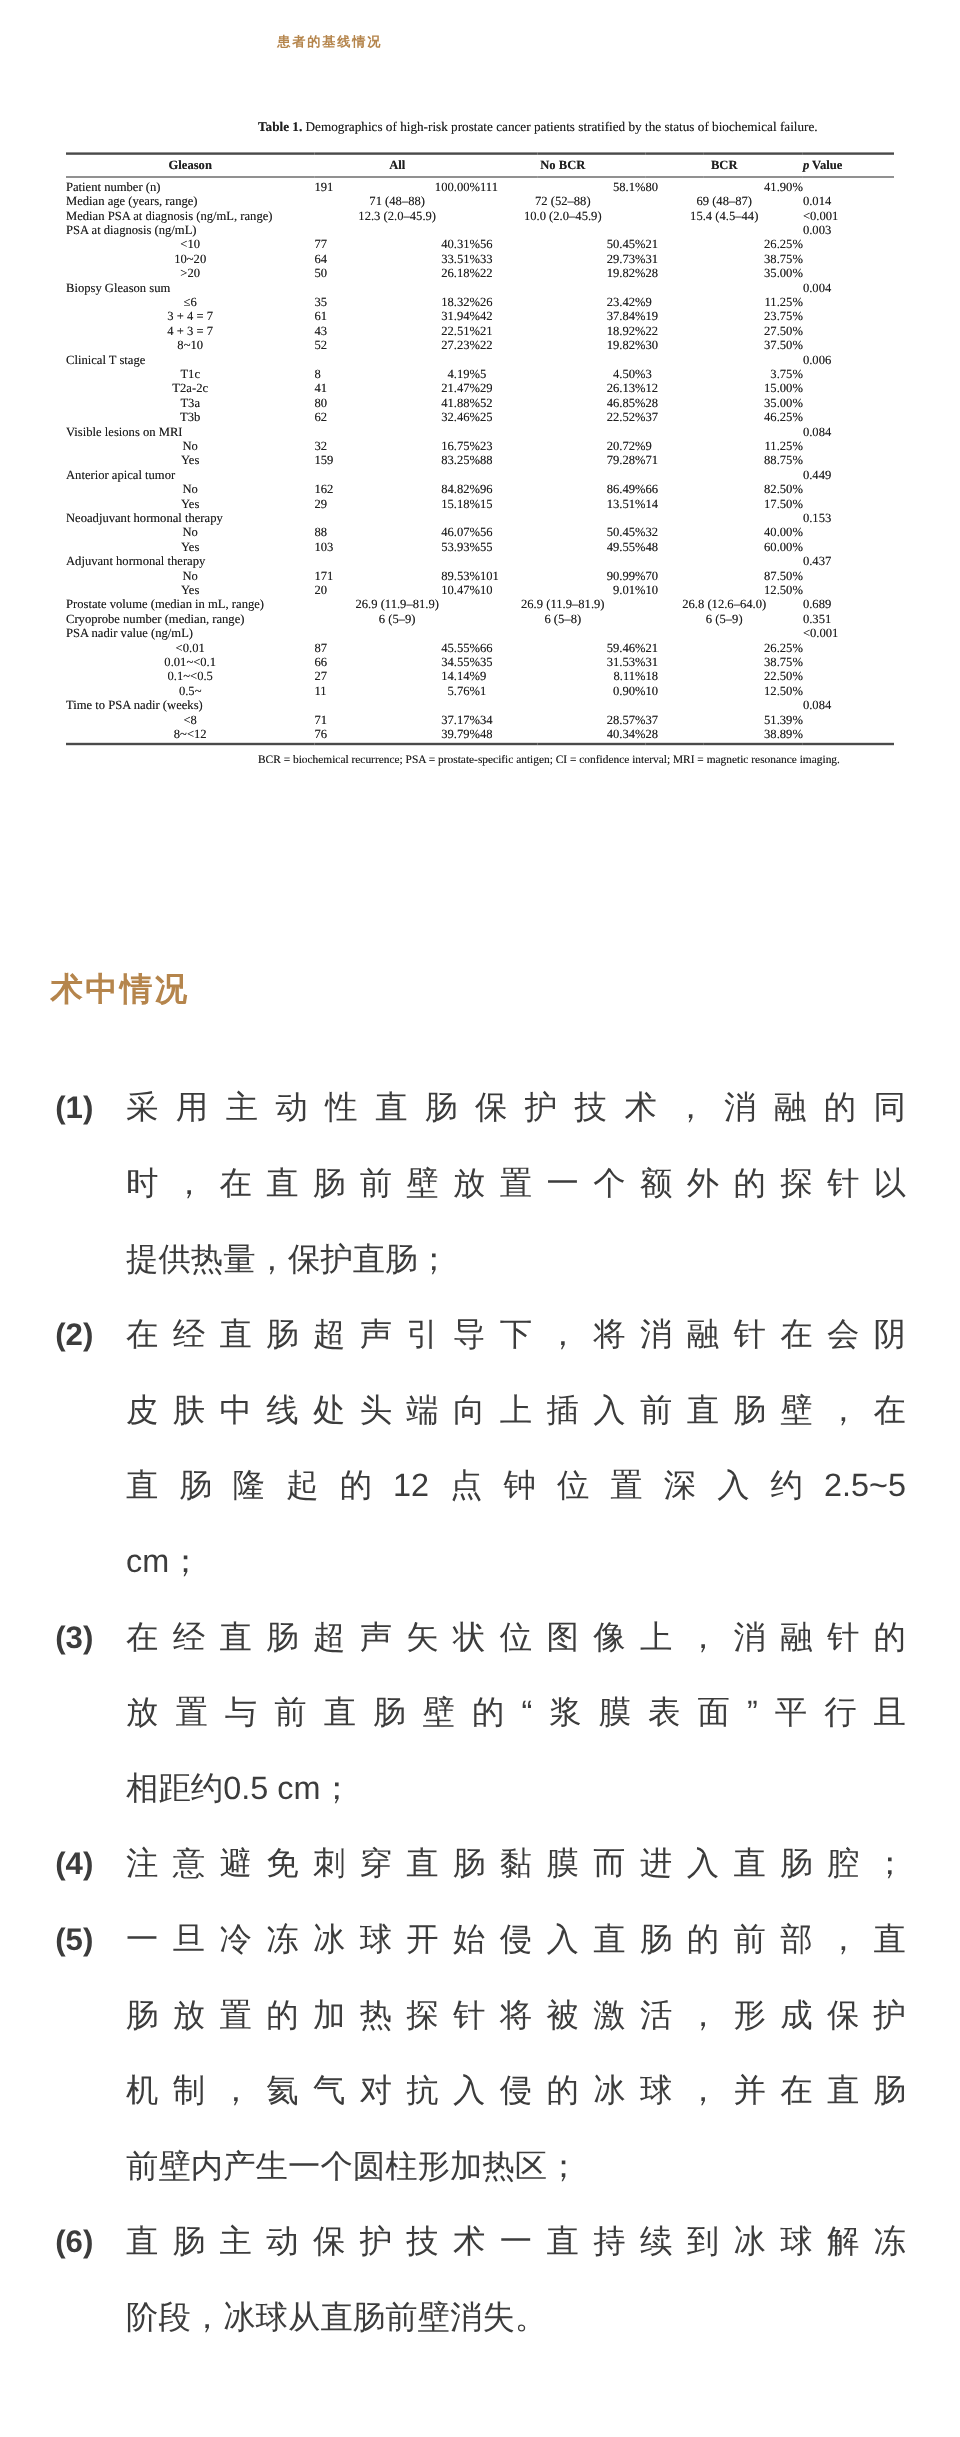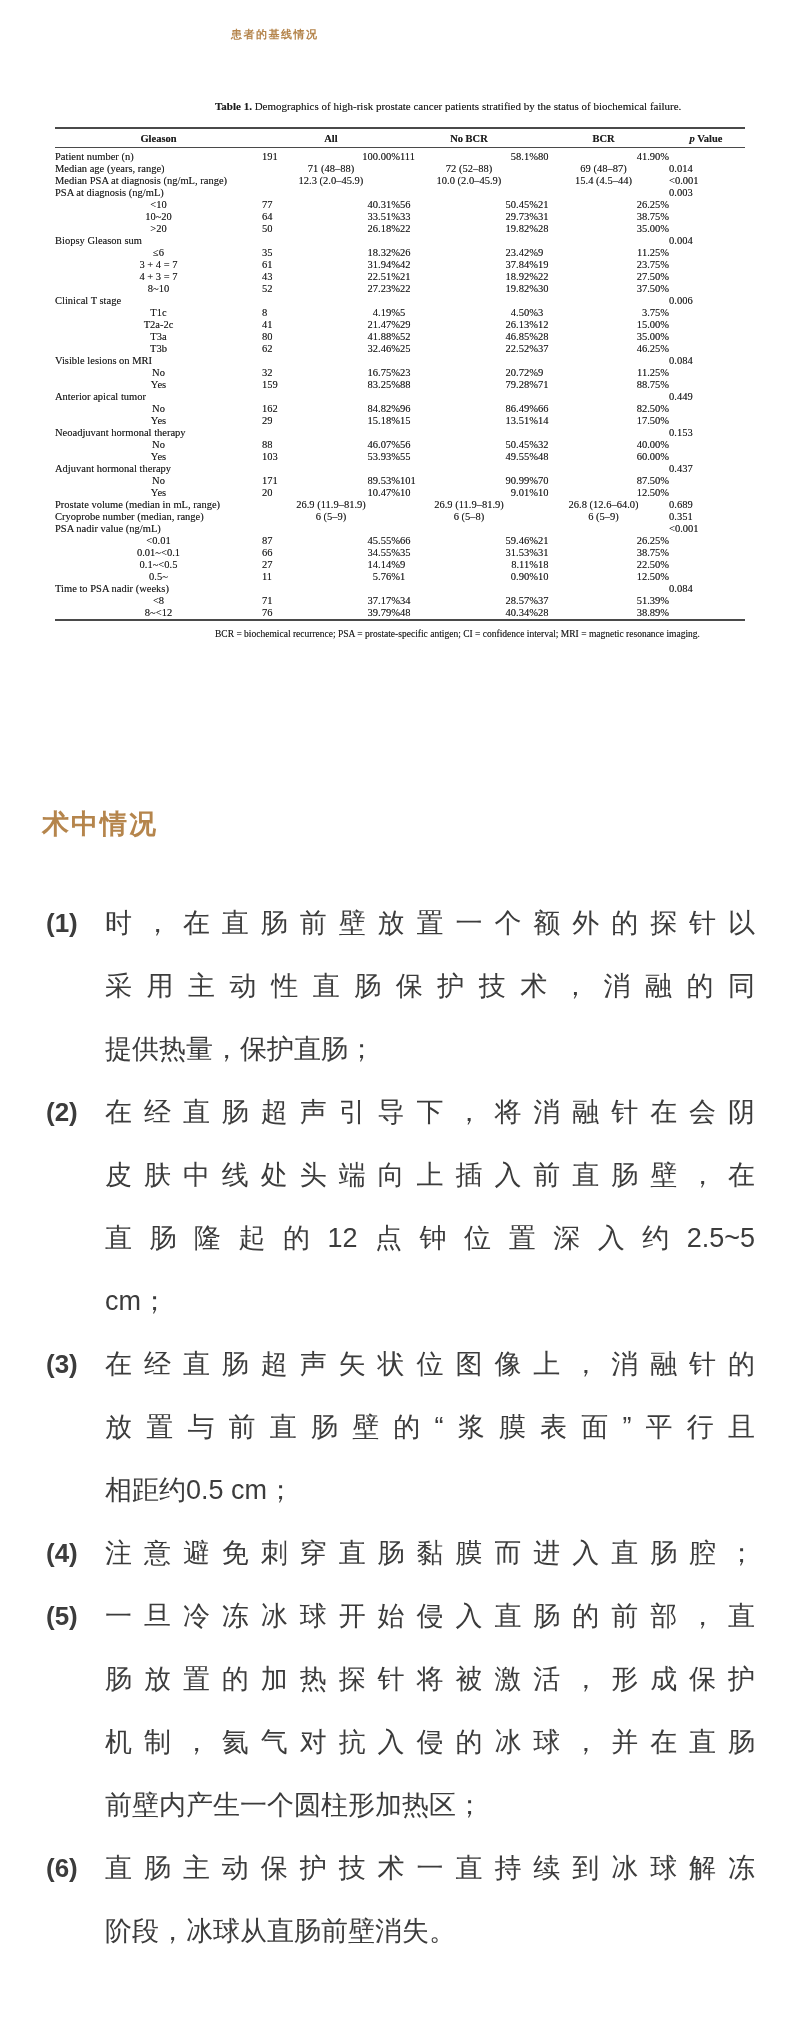--- a/index.html
+++ b/index.html
@@ -45,7 +45,7 @@
     border-bottom: 1.3px solid #4a4a4a;
     font-size: 10.5px;
   }
-  table.demo thead th.p-head { text-align: center; padding-right: 2px; }
+  table.demo thead th.p-head { text-align: left; padding-right: 2px; }
   table.demo thead th.p-head .pit { font-style: italic; }
   table.demo tbody tr:first-child td { padding-top: 3px; }
   table.demo td {

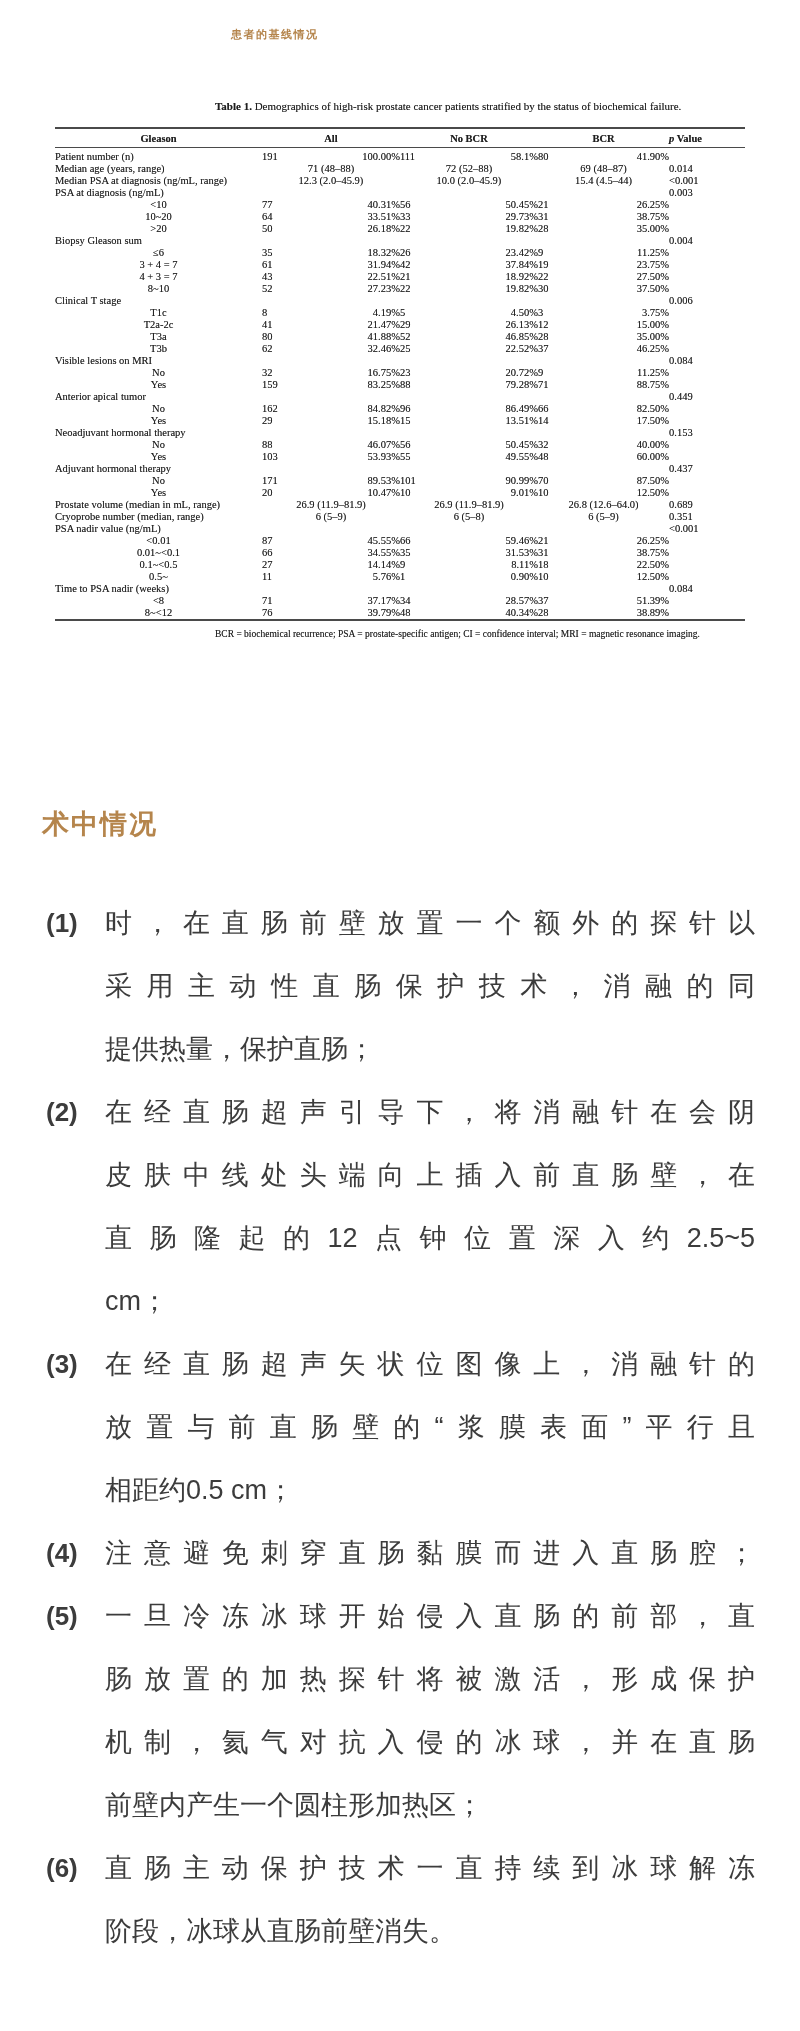--- a/index.html
+++ b/index.html
@@ -470,8 +470,8 @@
     <div class="list-item">
       <span class="item-num">(1)</span>
       <div class="item-lines">
+        <div class="line stretch">采用主动性直肠保护技术，消融的同</div>
         <div class="line stretch">时，在直肠前壁放置一个额外的探针以</div>
-        <div class="line stretch">采用主动性直肠保护技术，消融的同</div>
         <div class="line">提供热量，保护直肠；</div>
       </div>
     </div>

